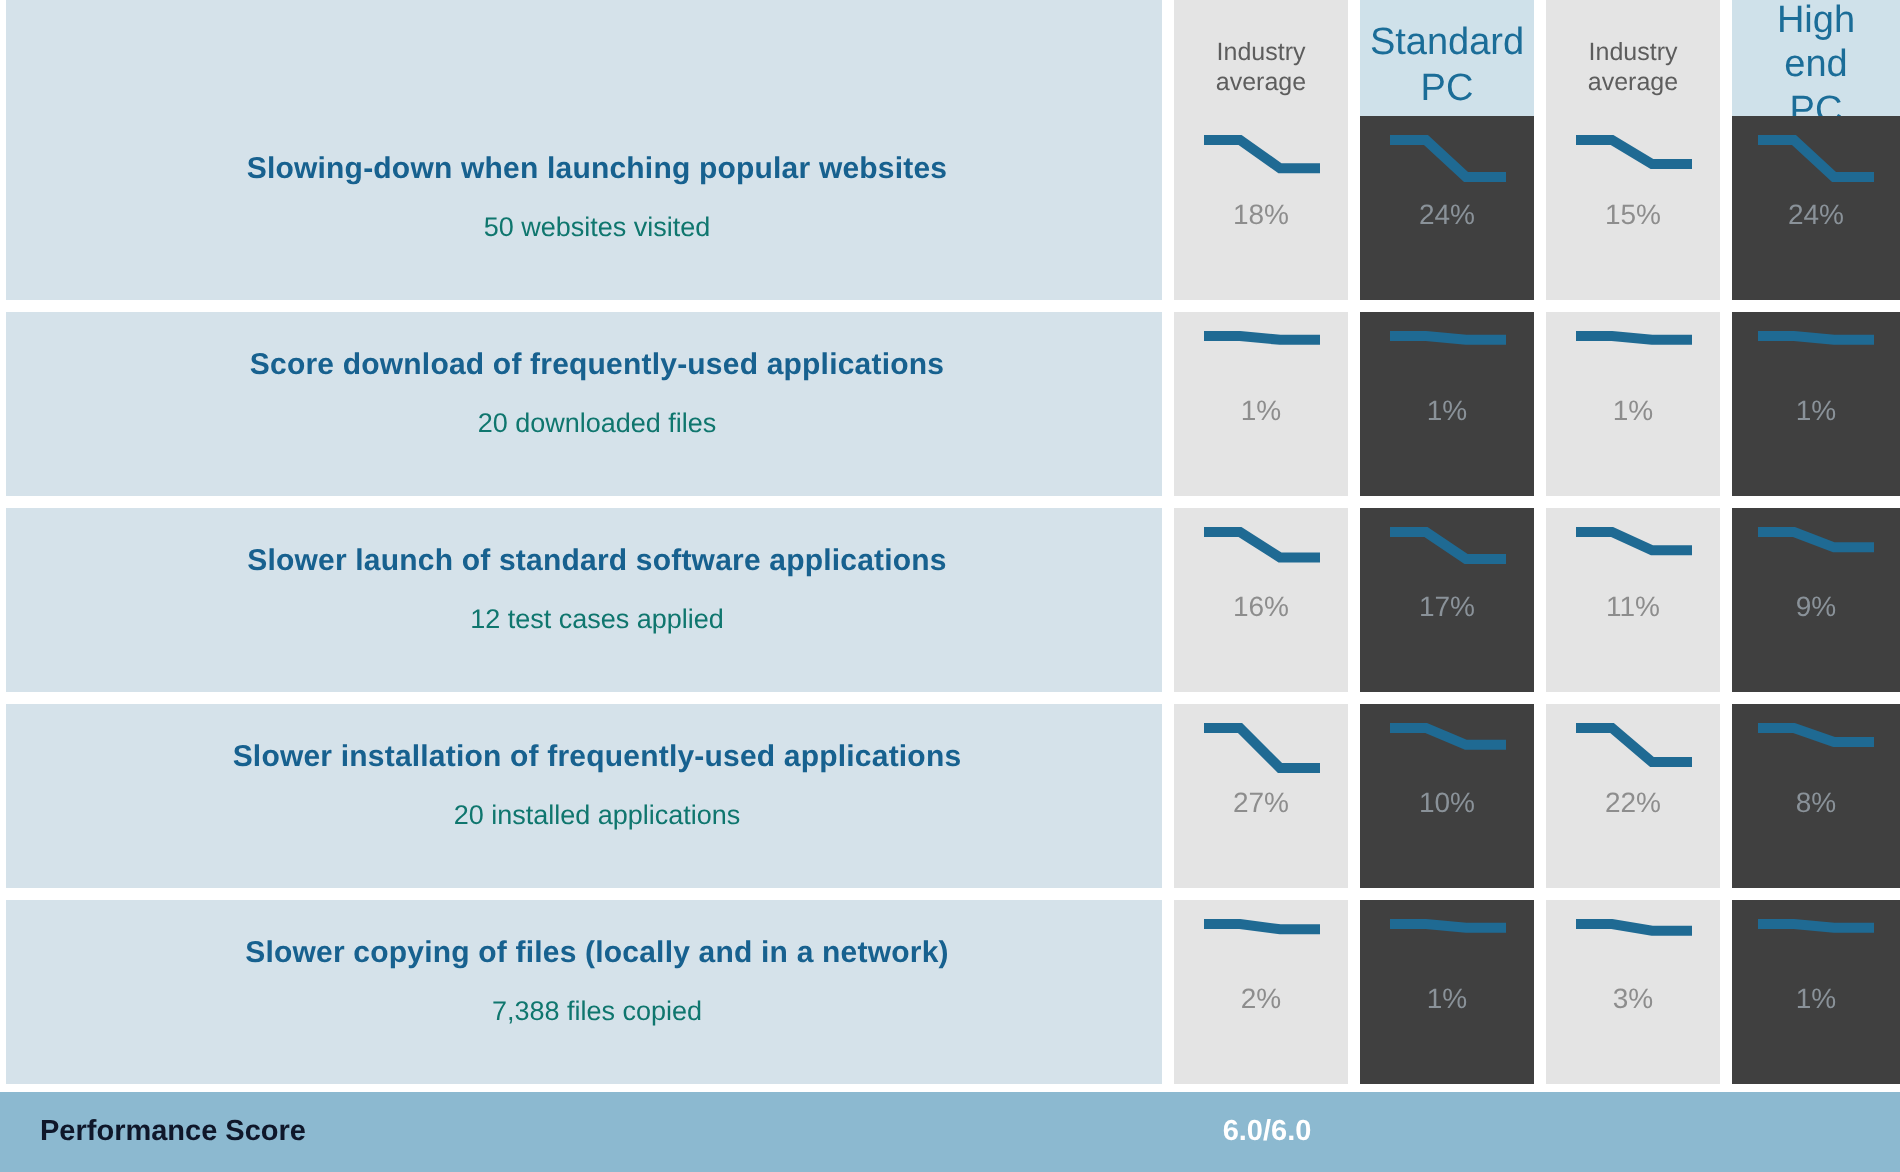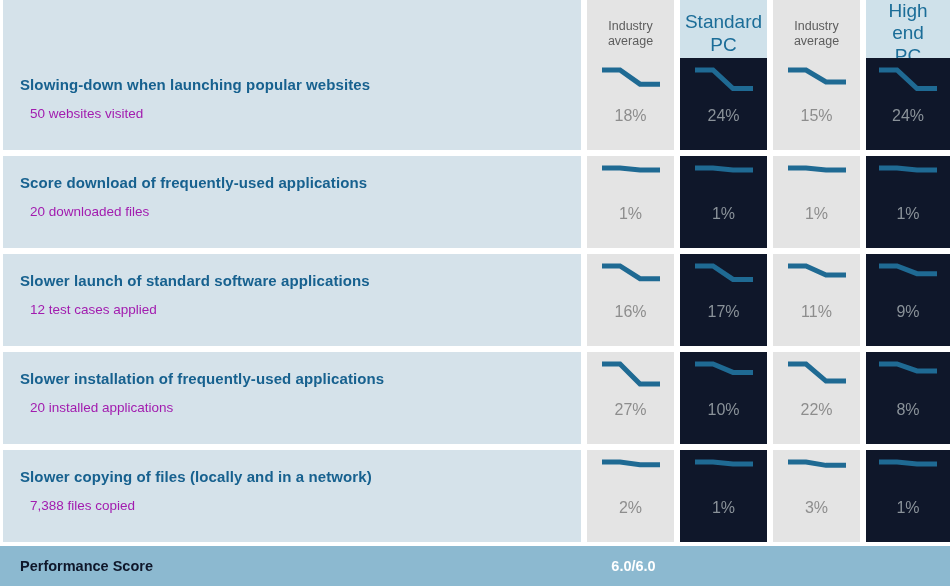--- a/index.html
+++ b/index.html
@@ -69,6 +69,7 @@
     background: #d5e2ea;
     box-sizing: border-box;
     padding: 18px 4px 0 20px;
+    text-align: center;
   }
   .cell-gap { background: #ffffff; }
   .metric-title {

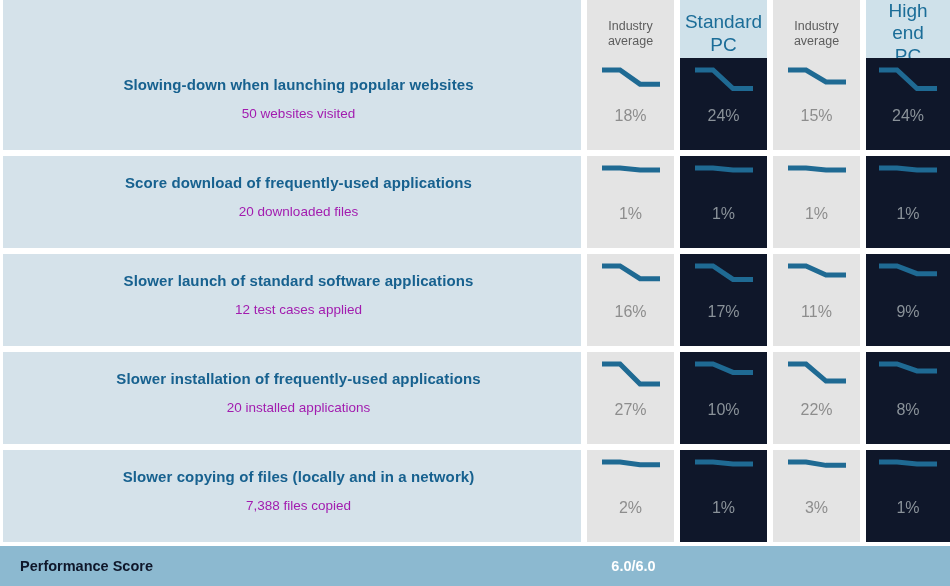--- a/index.html
+++ b/index.html
@@ -80,7 +80,7 @@
     margin: 0 0 13px 0;
   }
   .metric-sub {
-    color: #a21caf;
+    color: #0f766e;
     font-size: 13.5px;
     margin: 10px;
   }

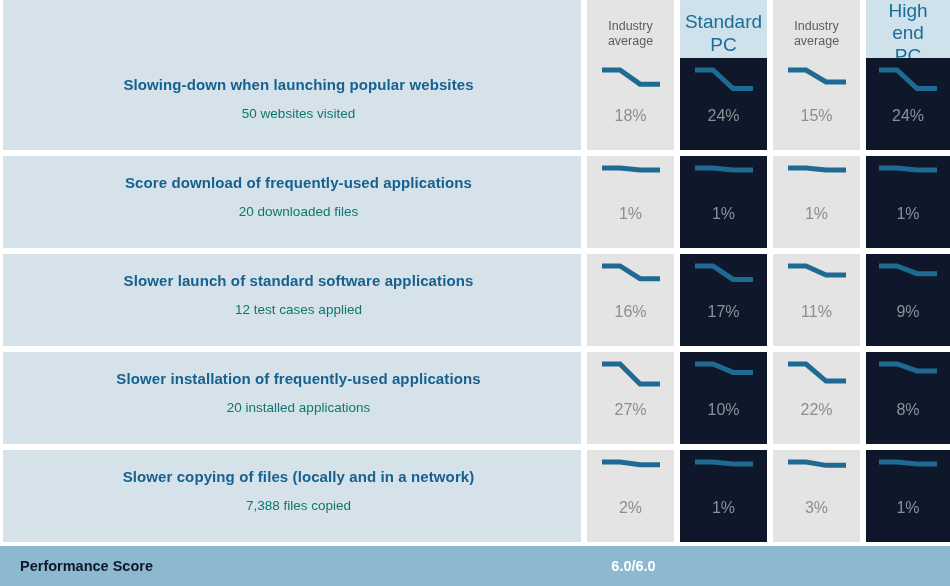--- a/index.html
+++ b/index.html
@@ -103,8 +103,7 @@
   }
   .pct {
     color: #8d8d8d;
-    font-size: 16px;
-    margin-top: 8px;
+    font-size: 14px;
     text-align: left;
   }
   .cell-val.blue .pct { color: #8a9299; }

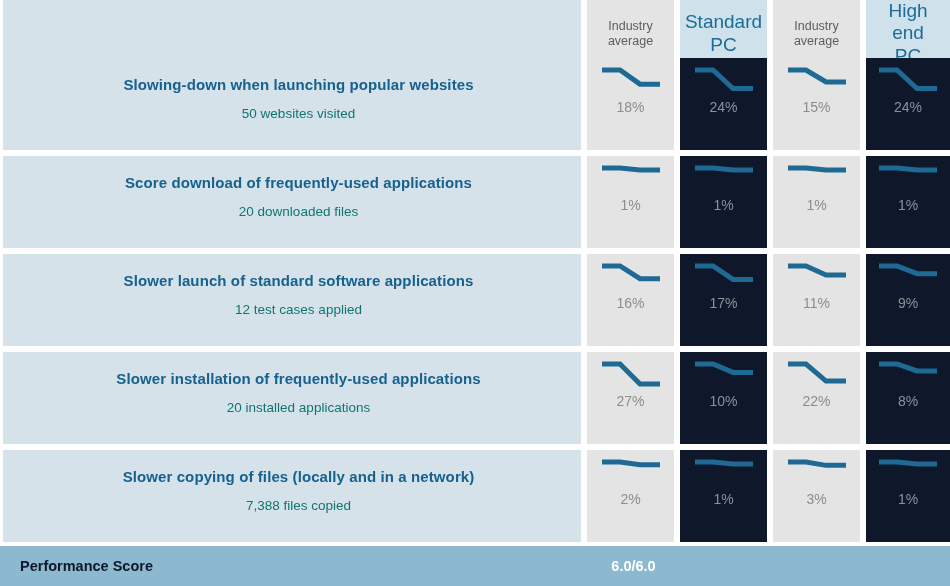--- a/index.html
+++ b/index.html
@@ -93,7 +93,7 @@
     position: relative;
   }
   .cell-val.grey { background: #e4e4e4; }
-  .cell-val.blue { background: #0f172a; }
+  .cell-val.blue { background: #404040; }
 
   .spark {
     width: 62px;

